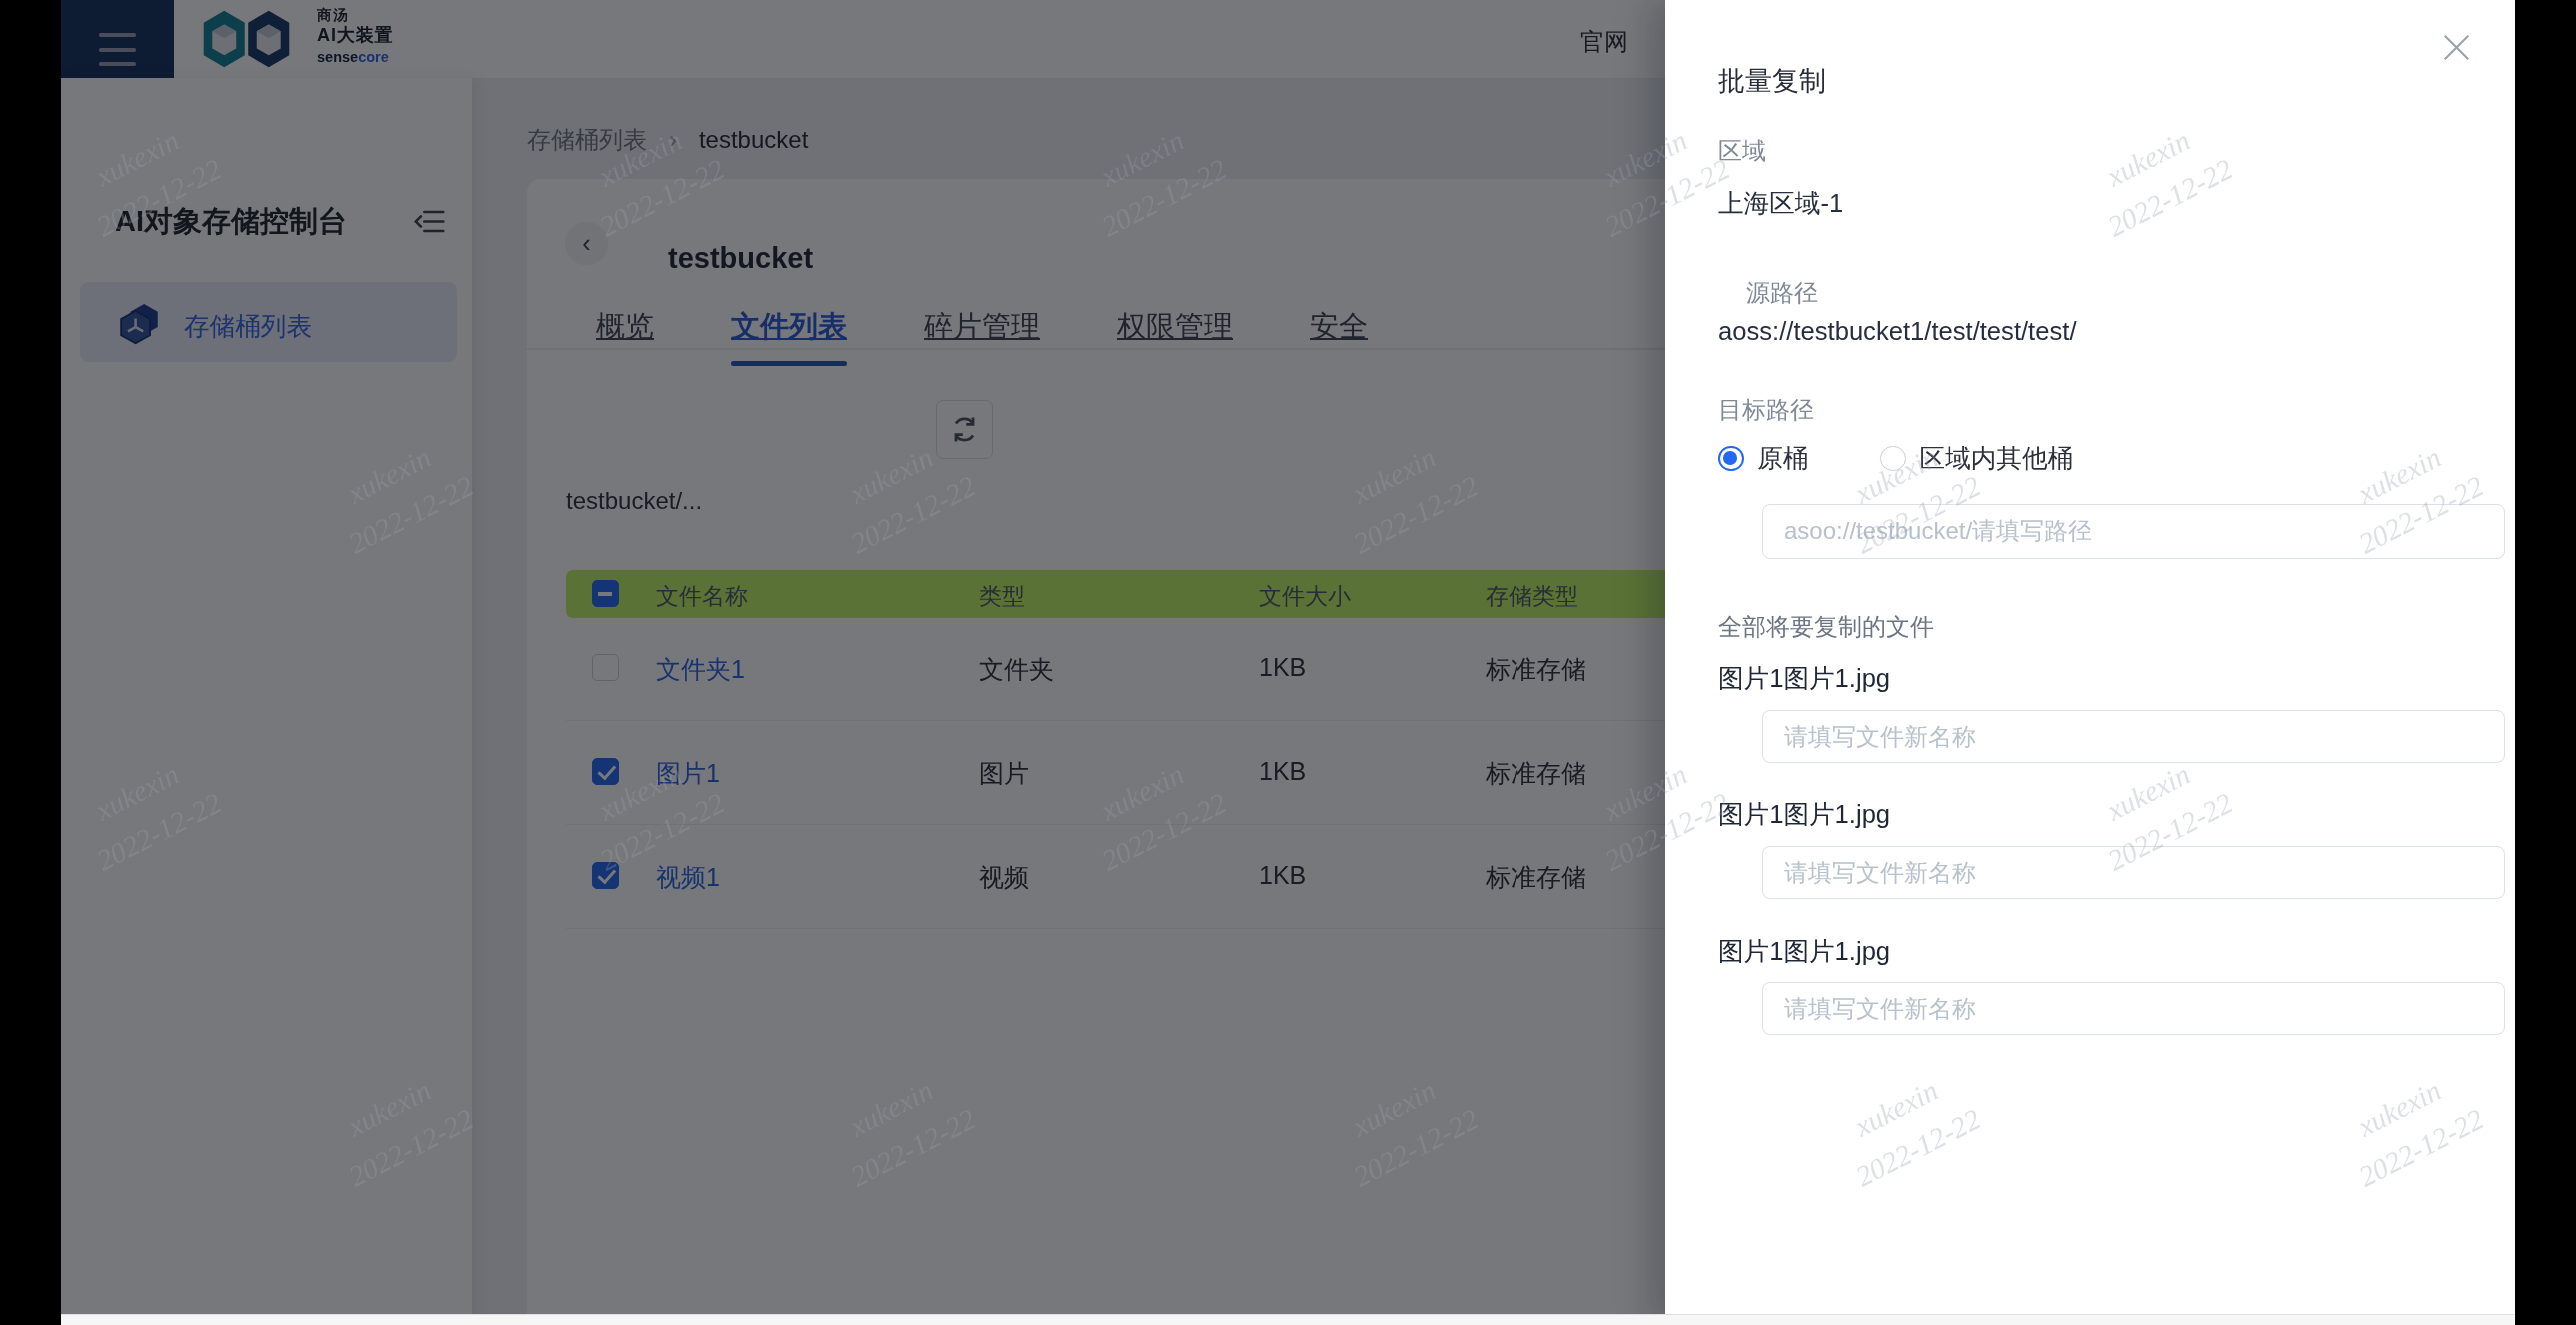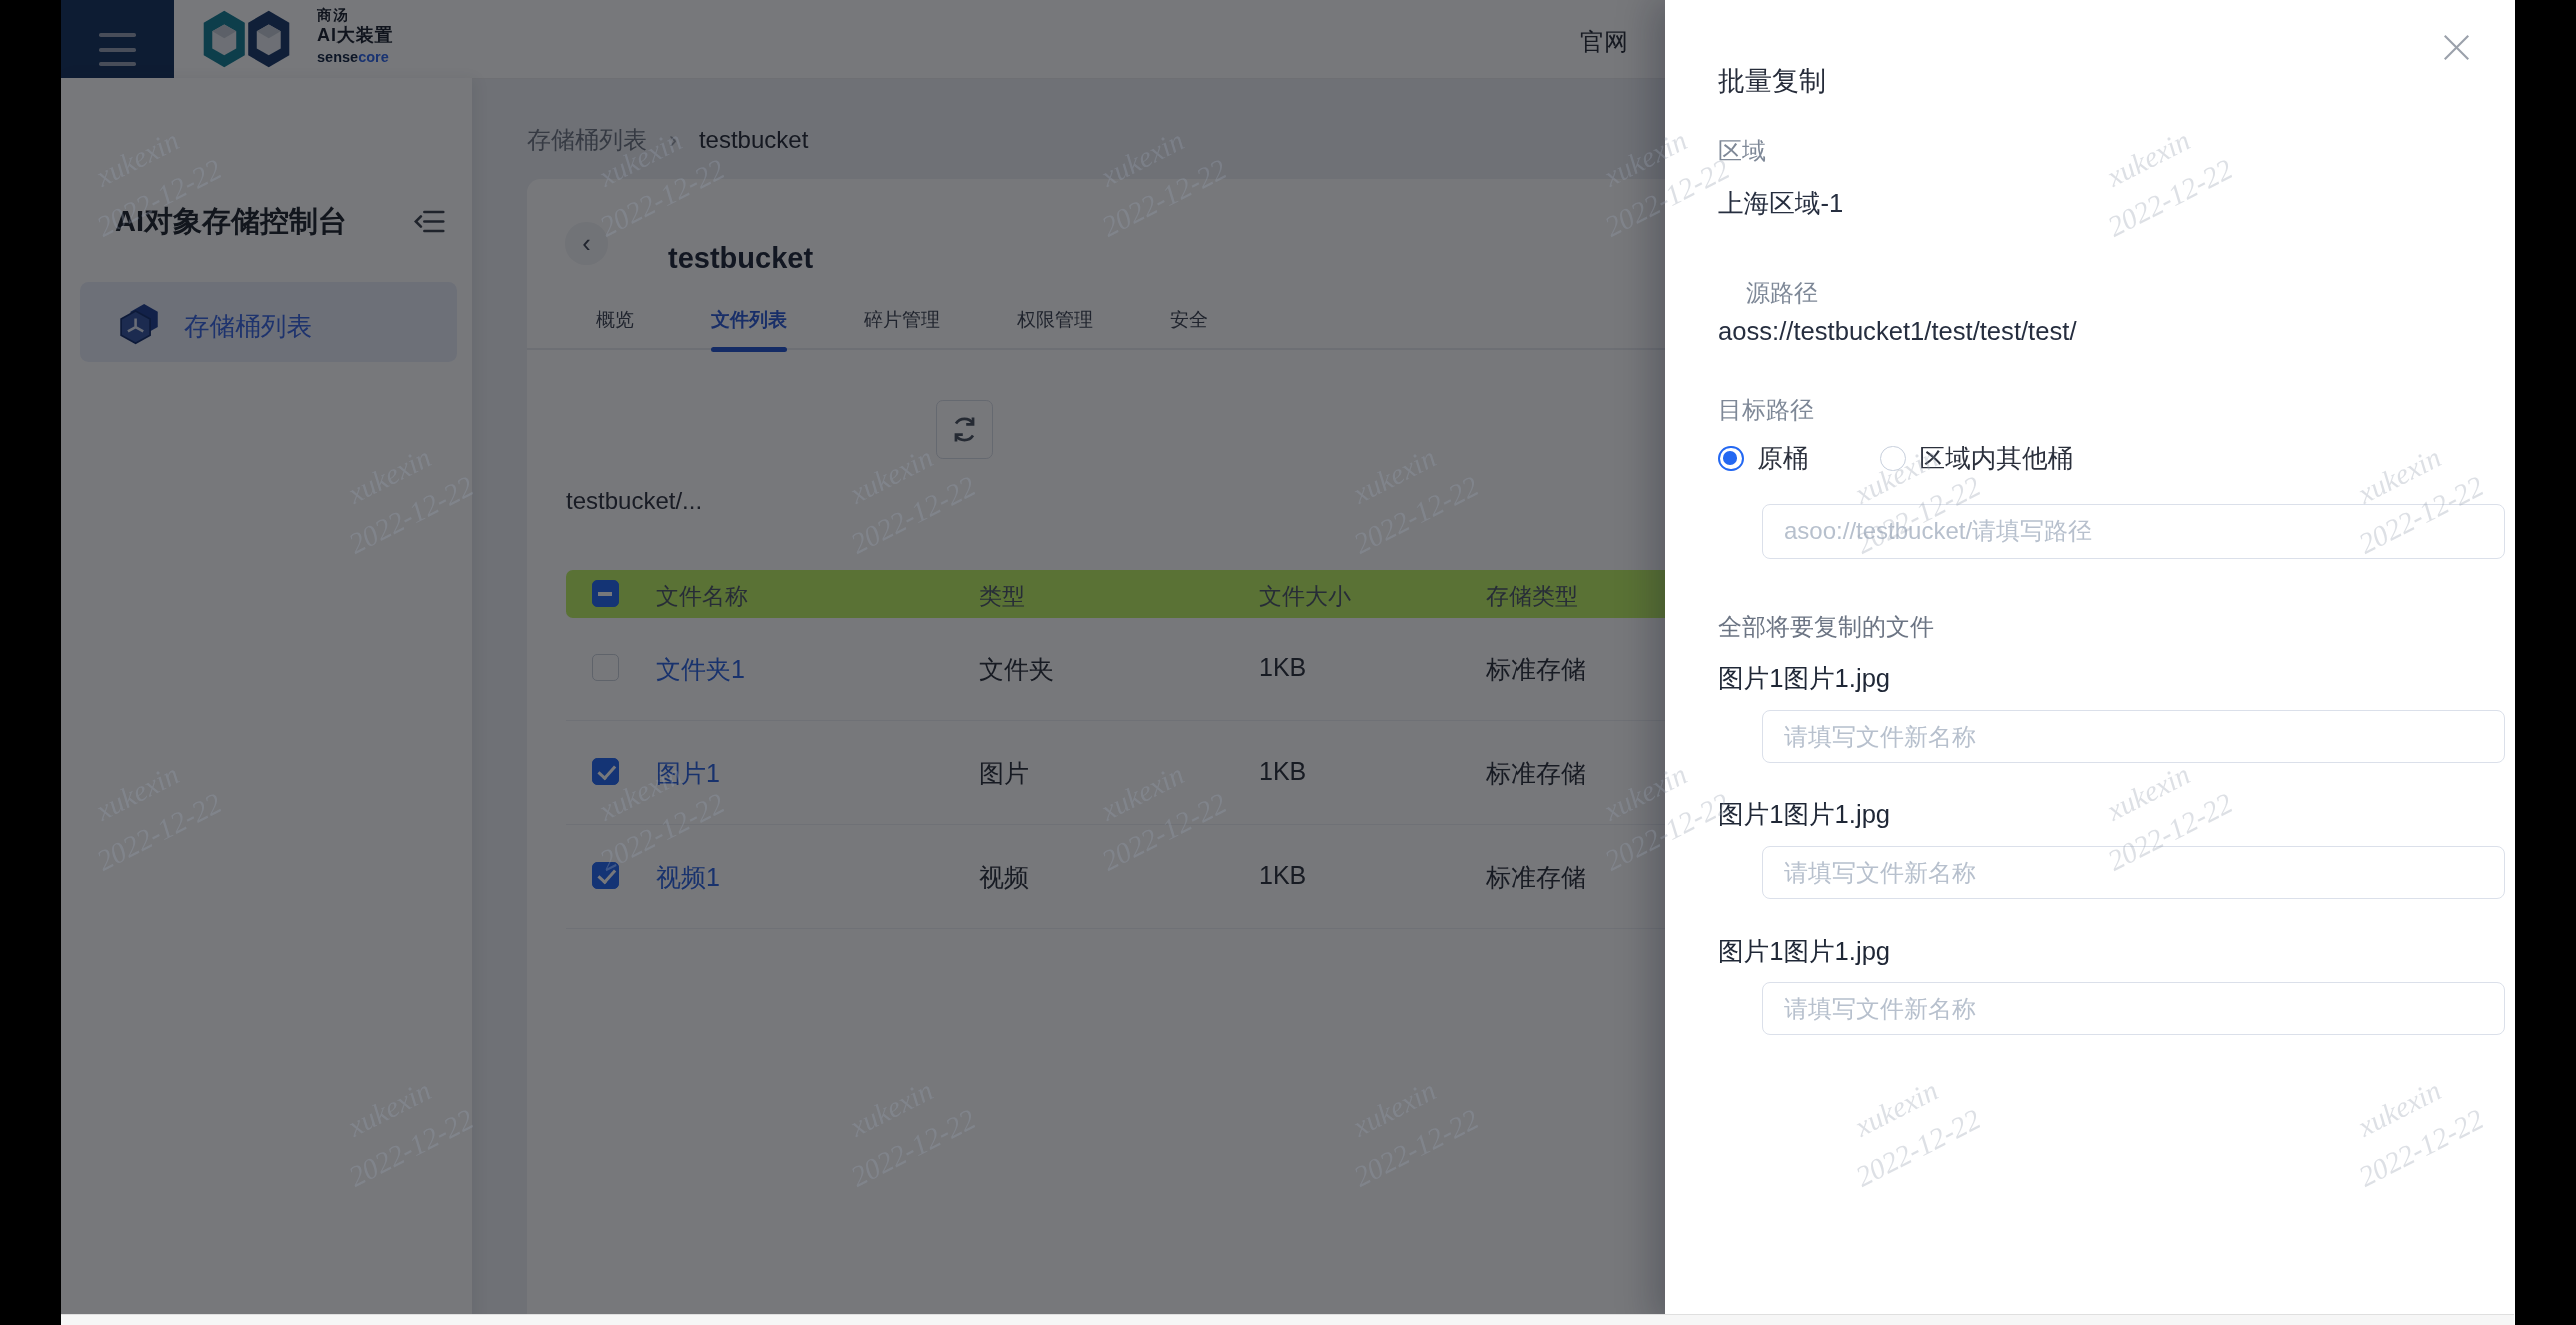--- a/index.html
+++ b/index.html
@@ -43,7 +43,7 @@
            display:flex;align-items:center;justify-content:center;font-size:25.6px;color:#3f4654;}
   .card-title{left:141px;top:44px;font-size:29px;font-weight:bold;color:#21283a;}
   .tabs{left:69px;top:128px;display:flex;gap:77px;z-index:2;}
-  .tab{position:relative;font-size:19px;color:#3f4654;padding-bottom:19px;cursor:pointer;white-space:nowrap;}
+  .tab{position:relative;font-size:29px;color:#3f4654;padding-bottom:19px;cursor:pointer;white-space:nowrap;text-decoration:underline;}
   .tab.on{color:#2e5cd6;font-weight:bold;}
   .tab.on::after{content:"";position:absolute;left:0;right:0;bottom:0;height:5.1px;border-radius:2.6px;background:#2456cf;}
   .tabline{left:0;top:169px;width:1985px;height:1.7px;background:#e9ebf0;}

